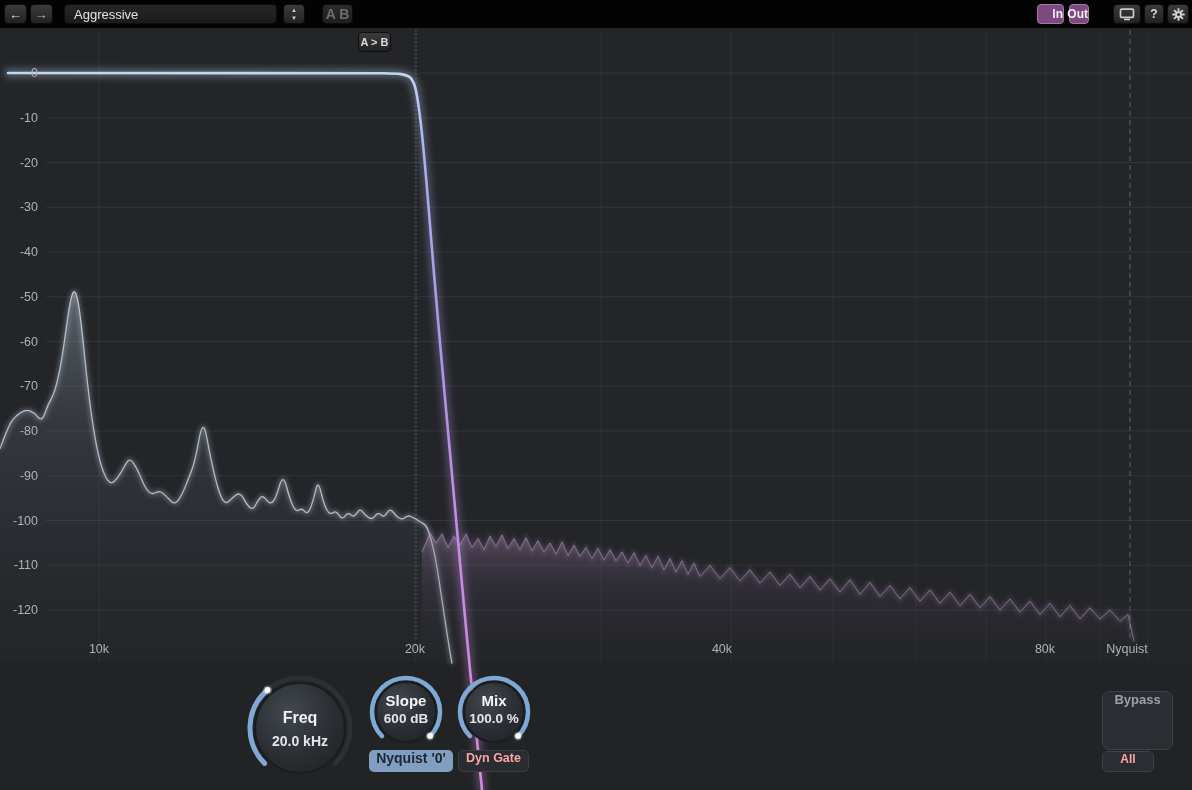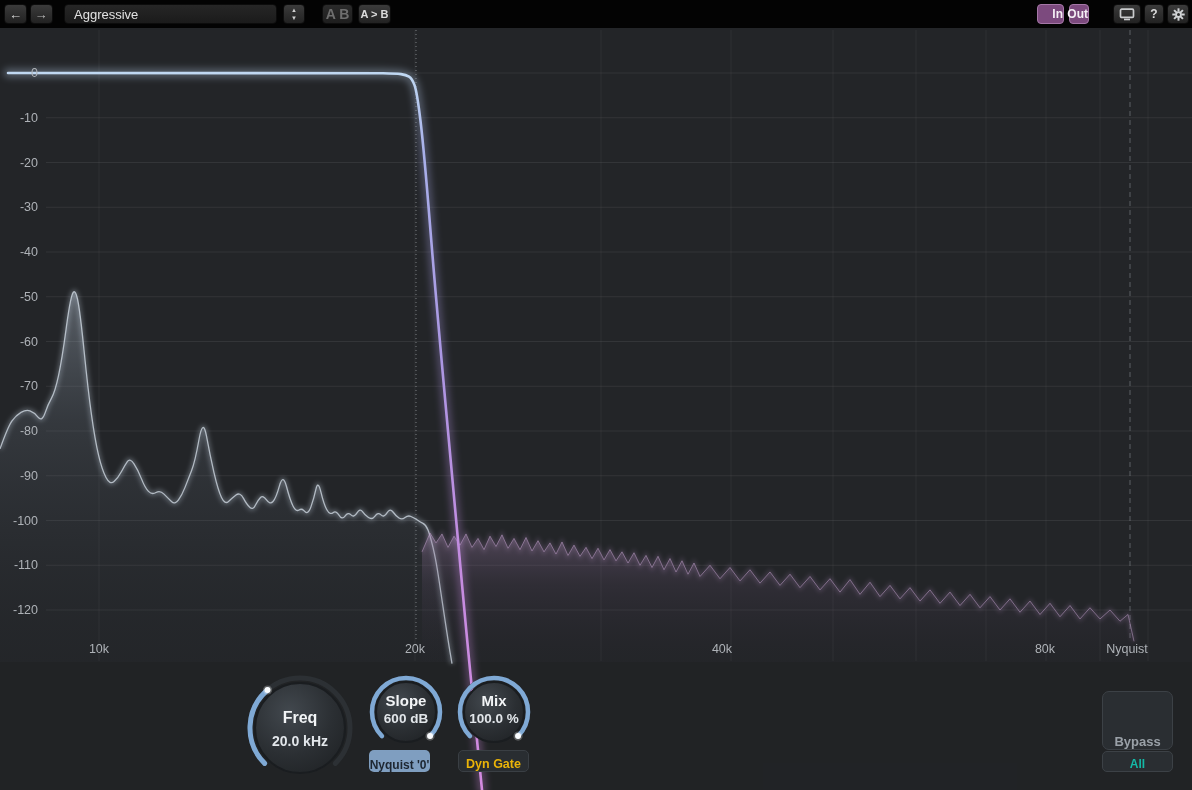--- a/index.html
+++ b/index.html
@@ -178,7 +178,7 @@
     <div class="tbtn dim" style="left:322px;width:31px;font-size:14px;">
         <span>A B</span>
       </div>
-    <div class="tbtn" style="left:358px;width:33px;font-size:11px;">
+    <div class="tbtn" style="left:358px;width:33px;font-size:11px;margin-top:28px;">
         <span>A &gt; B</span>
       </div>
     <div class="tbtn purple" style="left:1037px;width:27px;">

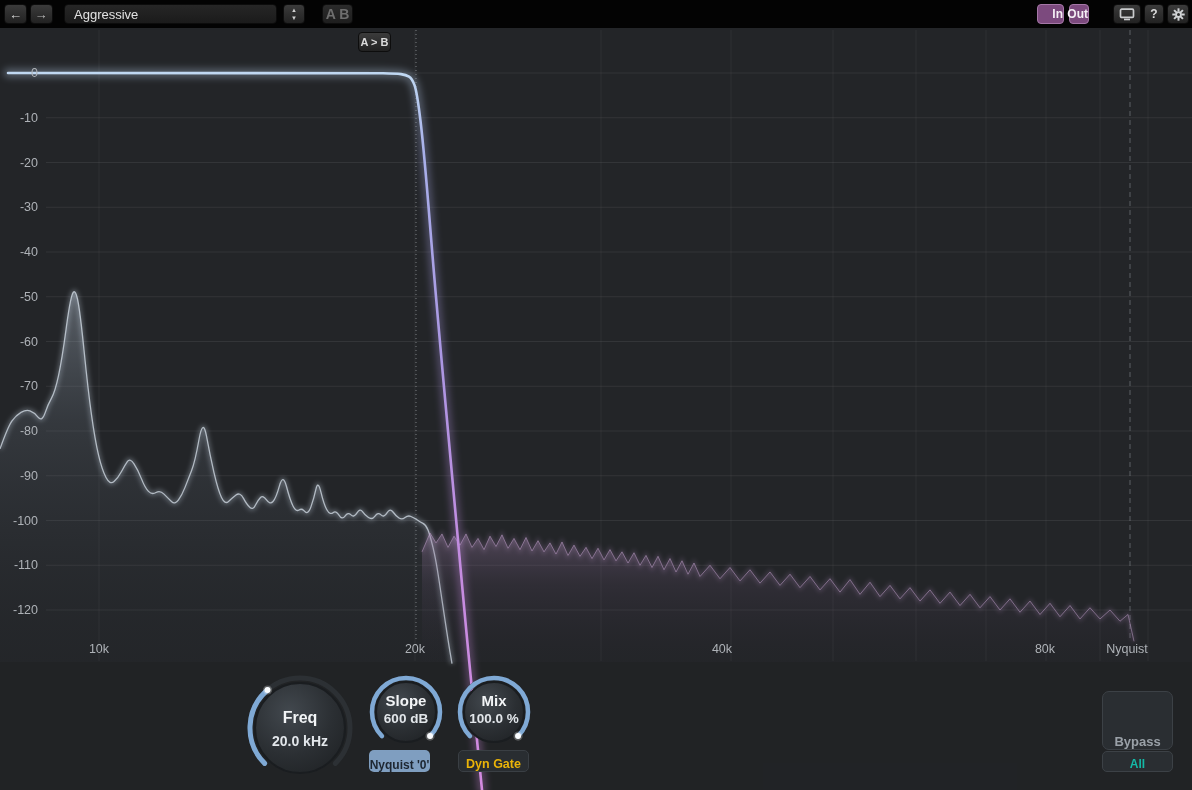--- a/index.html
+++ b/index.html
@@ -21,7 +21,7 @@
   .purple{background:#7c4a7e !important;border:1px solid #a577a7 !important;color:#f4eef4 !important;justify-content:flex-end;}
   .dim{color:#6e6e6e !important;background:linear-gradient(#2b2b2b,#1e1e1e) !important;}
   
-  .panelbtn{position:absolute;box-sizing:border-box;border-radius:5px;display:flex;align-items:flex-end;
+  .panelbtn{position:absolute;box-sizing:border-box;border-radius:5px;display:flex;align-items:flex-start;
     justify-content:center;font-weight:bold;z-index:4;cursor:default;}
   #btn-nyquist{left:369px;top:750px;width:61px;height:22px;background:#7f9ec0;color:#1d2631;font-size:12px;}
   #btn-dyngate{left:458px;top:750px;width:71px;height:22px;background:#292d31;border:1px solid #3a3f44;

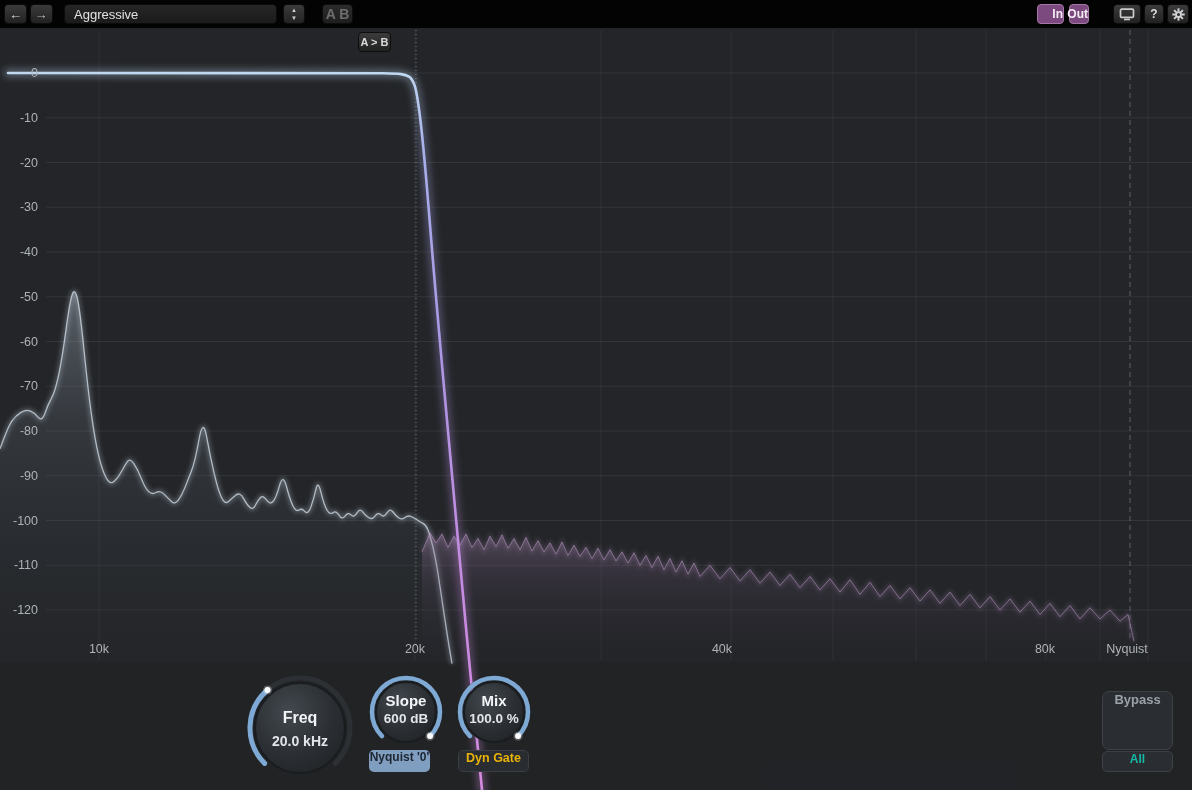--- a/index.html
+++ b/index.html
@@ -23,7 +23,7 @@
   
   .panelbtn{position:absolute;box-sizing:border-box;border-radius:5px;display:flex;align-items:flex-start;
     justify-content:center;font-weight:bold;z-index:4;cursor:default;}
-  #btn-nyquist{left:369px;top:750px;width:61px;height:22px;background:#7f9ec0;color:#1d2631;font-size:12px;}
+  #btn-nyquist{left:369px;top:750px;width:84px;height:22px;background:#7f9ec0;color:#1d2631;font-size:14px;}
   #btn-dyngate{left:458px;top:750px;width:71px;height:22px;background:#292d31;border:1px solid #3a3f44;
     color:#eab308;font-size:12.5px;}
   #btn-bypass{left:1102px;top:691px;width:71px;height:59px;background:#2a2e32;border:1px solid #3c4146;

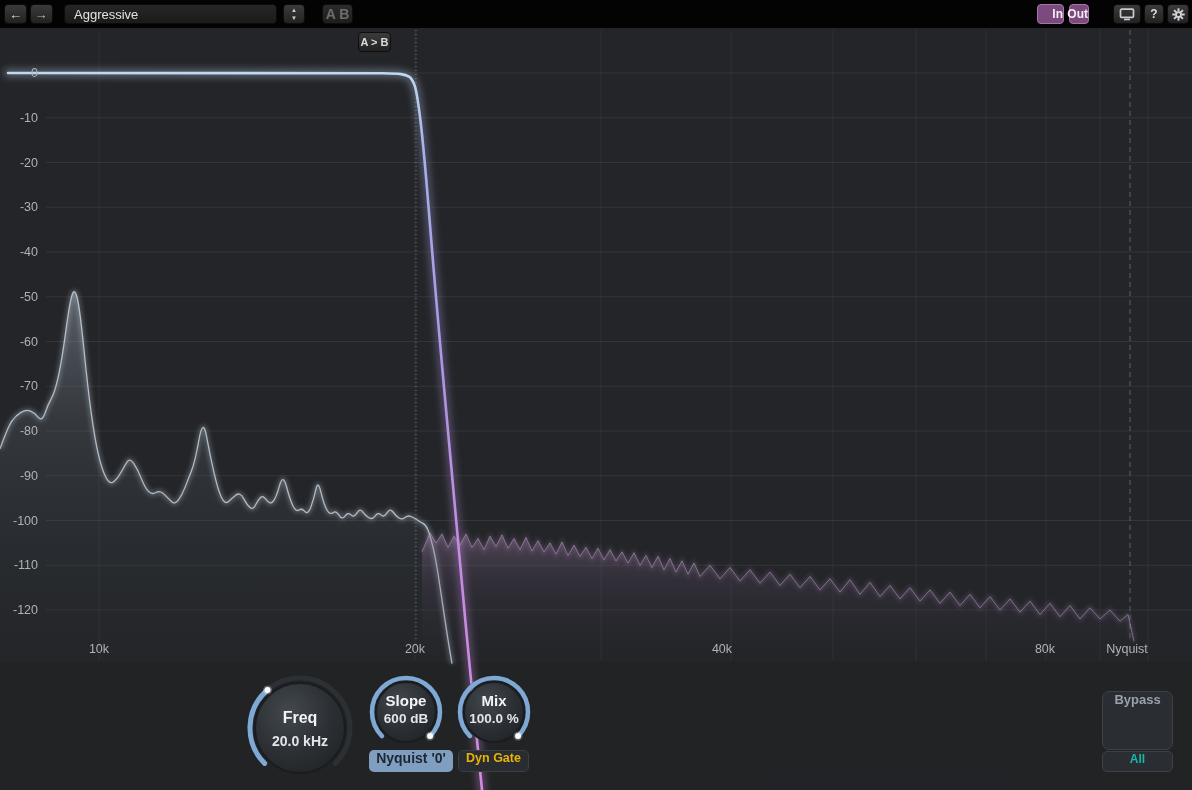--- a/index.html
+++ b/index.html
@@ -25,7 +25,7 @@
     justify-content:center;font-weight:bold;z-index:4;cursor:default;}
   #btn-nyquist{left:369px;top:750px;width:84px;height:22px;background:#7f9ec0;color:#1d2631;font-size:14px;}
   #btn-dyngate{left:458px;top:750px;width:71px;height:22px;background:#292d31;border:1px solid #3a3f44;
-    color:#eab308;font-size:12.5px;}
+    color:#fca5a5;font-size:12.5px;}
   #btn-bypass{left:1102px;top:691px;width:71px;height:59px;background:#2a2e32;border:1px solid #3c4146;
     color:#9aa1a8;font-size:13px;border-radius:7px;}
   #btn-all{left:1102px;top:751px;width:71px;height:21px;background:#2a2e32;border:1px solid #3c4146;

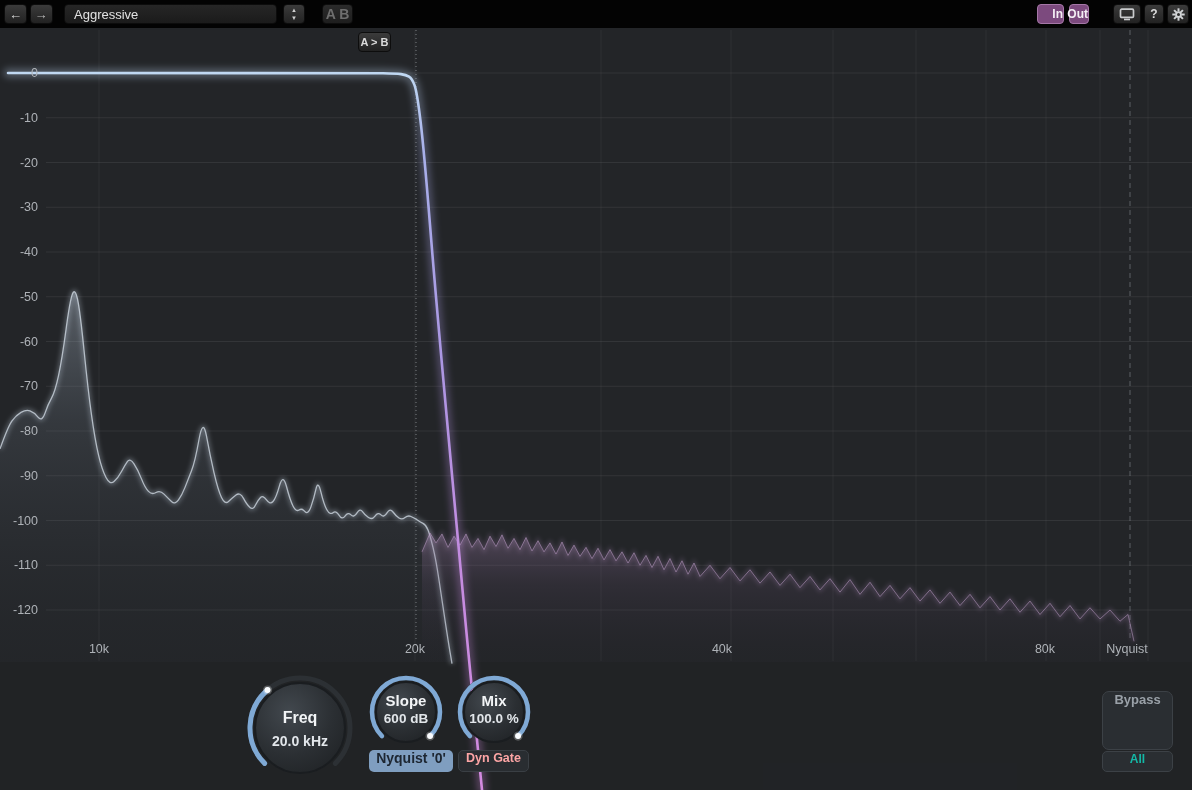--- a/index.html
+++ b/index.html
@@ -28,8 +28,8 @@
     color:#fca5a5;font-size:12.5px;}
   #btn-bypass{left:1102px;top:691px;width:71px;height:59px;background:#2a2e32;border:1px solid #3c4146;
     color:#9aa1a8;font-size:13px;border-radius:7px;}
-  #btn-all{left:1102px;top:751px;width:71px;height:21px;background:#2a2e32;border:1px solid #3c4146;
-    color:#14b8a6;font-size:12px;}
+  #btn-all{left:1102px;top:751px;width:52px;height:21px;background:#2a2e32;border:1px solid #3c4146;
+    color:#fca5a5;font-size:12px;}
   
   #brand{position:absolute;left:0;top:664px;width:230px;height:126px;z-index:3;}
 </style>

